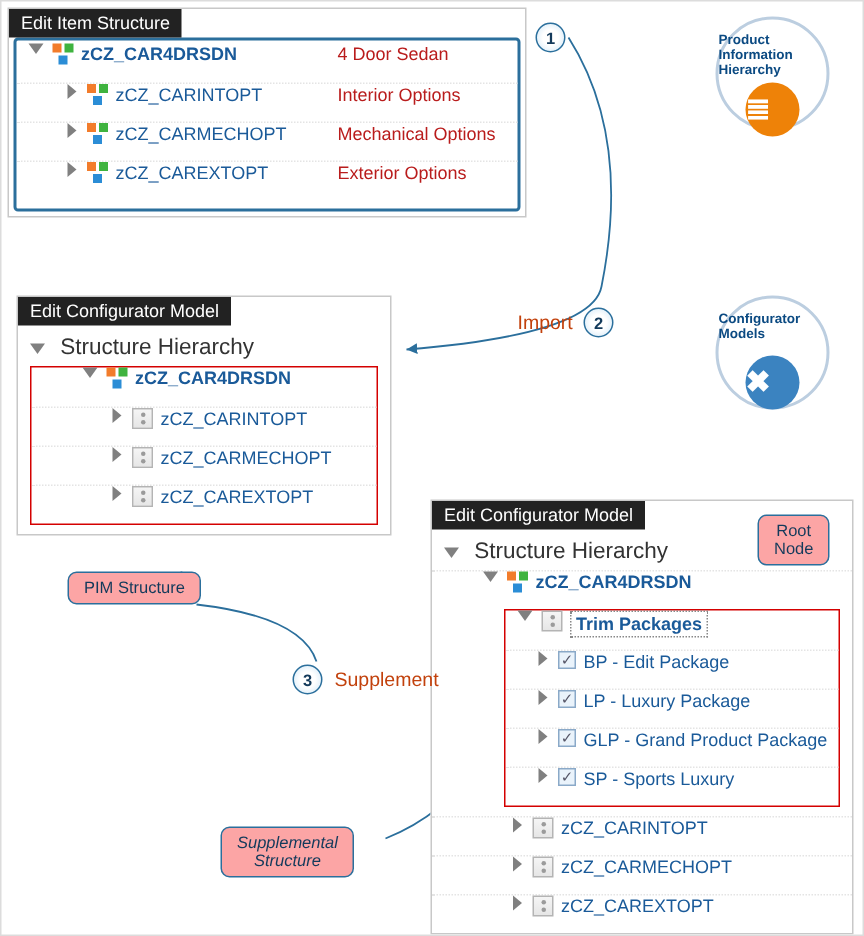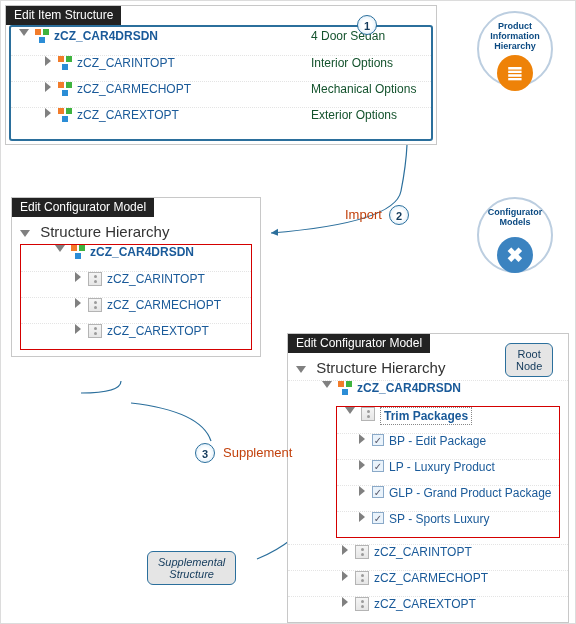--- a/index.html
+++ b/index.html
@@ -120,7 +120,7 @@
     padding: 6px 8px 4px;
     color: #333;
   }
-  #p1 { left: 4px; top: 4px; width: 432px; }
+  #p1 { left: 4px; top: 4px; width: 346px; }
   #p1 .tree { border: 2px solid var(--c-blue); border-radius: 3px; margin: 0 3px 3px; }
   #p2 { left: 10px; top: 196px; width: 250px; }
   #p2 .box { border: 1px solid var(--c-red); margin: 0 8px 6px 8px; }

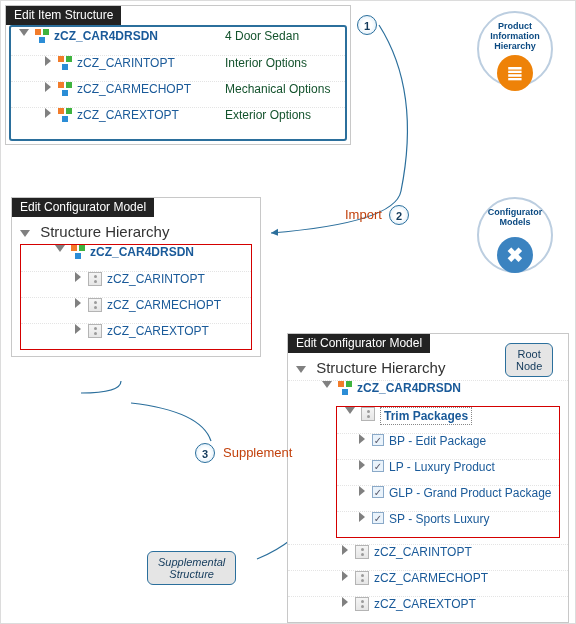--- a/index.html
+++ b/index.html
@@ -131,7 +131,7 @@
     width: 76px; height: 76px;
     border: 2px solid #bccee0;
     border-radius: 50%;
-    text-align: center;
+    text-align: left;
     font-size: 9px;
     color: #0b4a82;
     font-weight: bold;

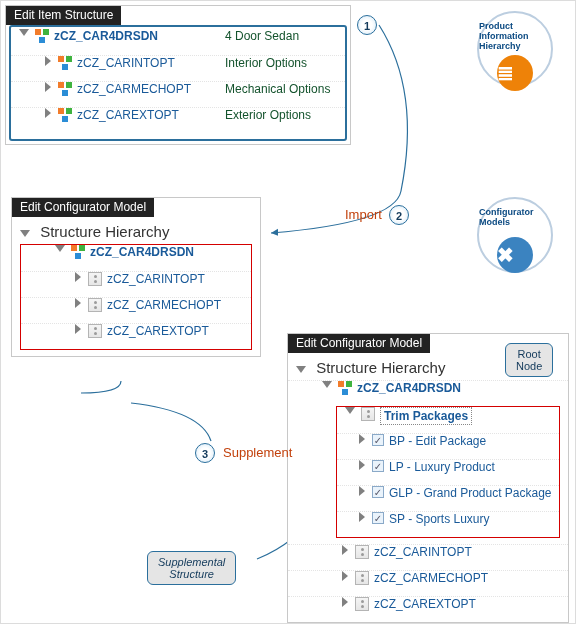--- a/index.html
+++ b/index.html
@@ -112,7 +112,7 @@
   }
   .lbl-link { color: var(--c-link); }
   .lbl-link b, .lbl-link.bold { font-weight: bold; }
-  .desc { color: #14532d; margin-left: auto; padding-left: 10px; width: 130px; }
+  .desc { color: #b91c1c; margin-left: auto; padding-left: 10px; width: 130px; }
   .indent1 { padding-left: 34px; }
   .indent2 { padding-left: 54px; }
   .title {

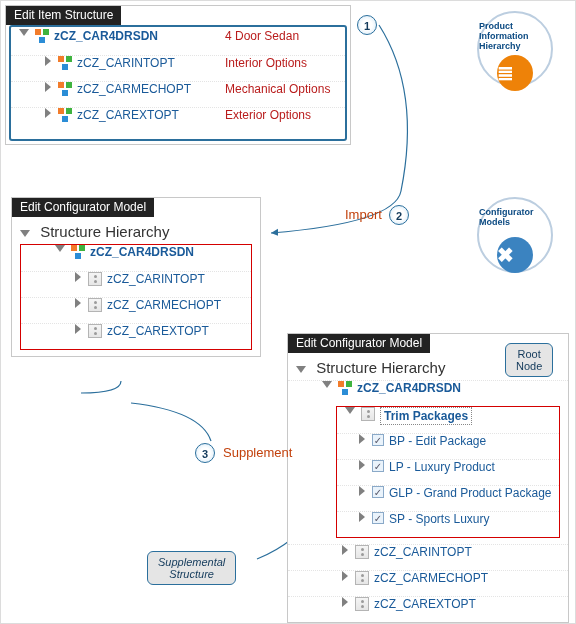--- a/index.html
+++ b/index.html
@@ -168,7 +168,7 @@
     position: absolute;
     border: 1.5px solid var(--c-callout);
     border-radius: 6px;
-    background: #e5e5e5;
+    background: #fca5a5;
     color: #133a5b;
     font-size: 11px;
     padding: 4px 10px;

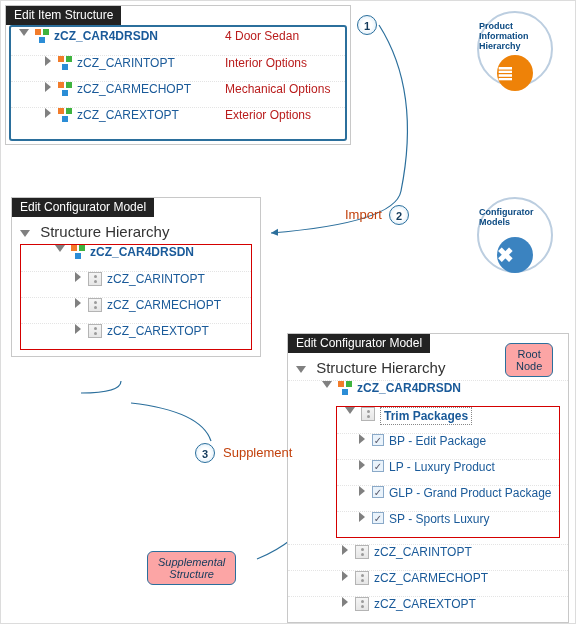--- a/index.html
+++ b/index.html
@@ -352,6 +352,7 @@
   <div id="t-import" class="txt-abs">Import</div>
   <div id="t-supp" class="txt-abs">Supplement</div>
 
+  <div id="co-pim" class="callout">PIM Structure</div>
   <div id="co-root" class="callout" style="white-space:pre;">Root
 Node</div>
   <div id="co-supp" class="callout" style="white-space:pre;">Supplemental

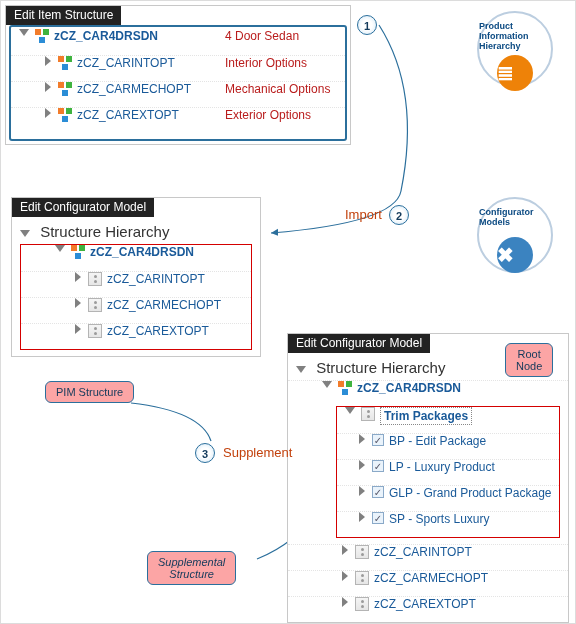--- a/index.html
+++ b/index.html
@@ -303,7 +303,7 @@
       <div class="row" style="padding-left:22px">
         <span class="arrow closed"></span>
         <span class="ic-check">✓</span>
-        <span class="lbl-link">LP - Luxury Product</span>
+        <span class="lbl-link">LP - Luxury Package</span>
       </div>
       <div class="row" style="padding-left:22px">
         <span class="arrow closed"></span>

